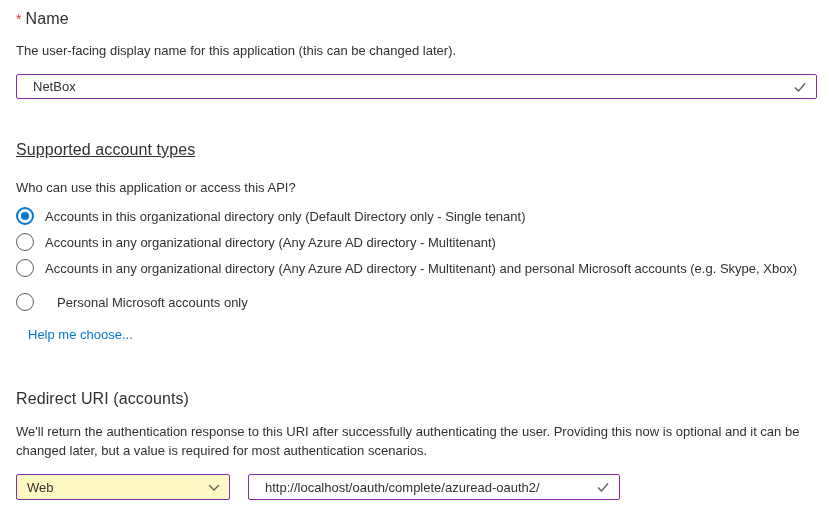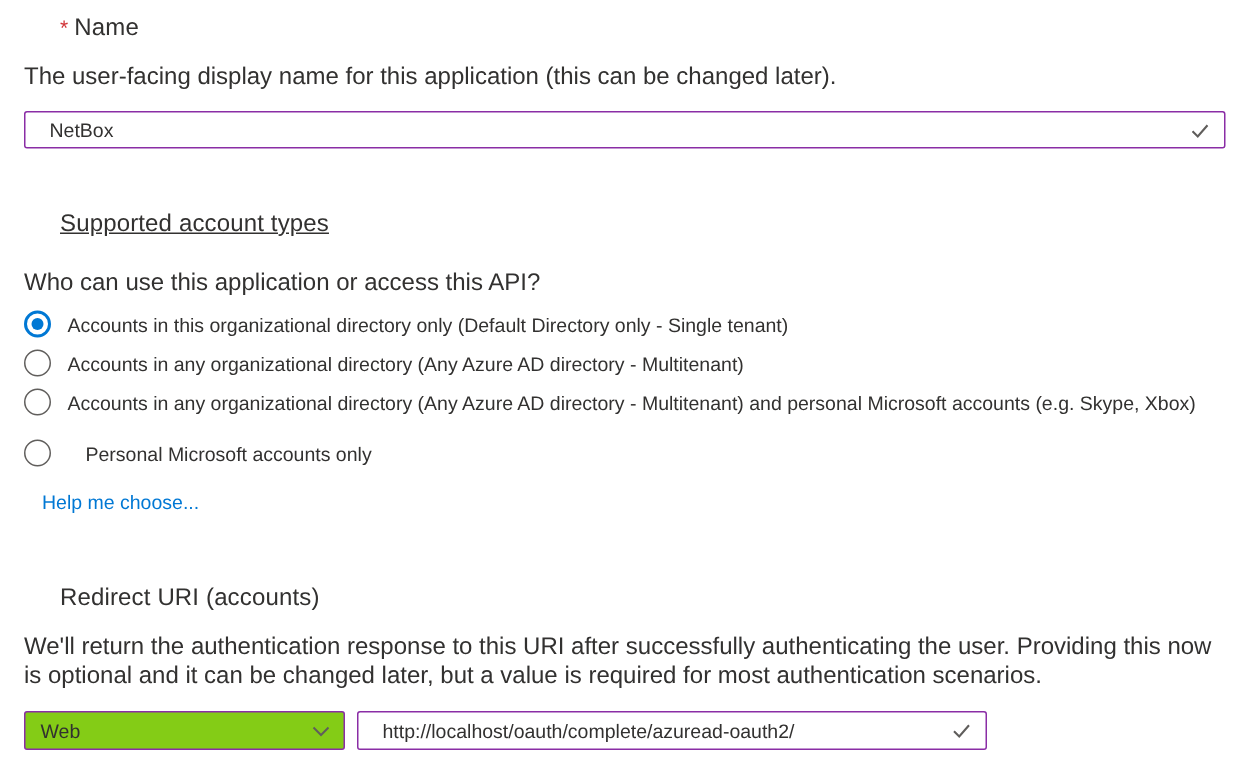--- a/index.html
+++ b/index.html
@@ -24,7 +24,6 @@
     font-weight: 400;
     color: #323130;
     letter-spacing: 0.1px;
-    margin-left: 24px;
   }
   .required-marker {
     color: #d13438;

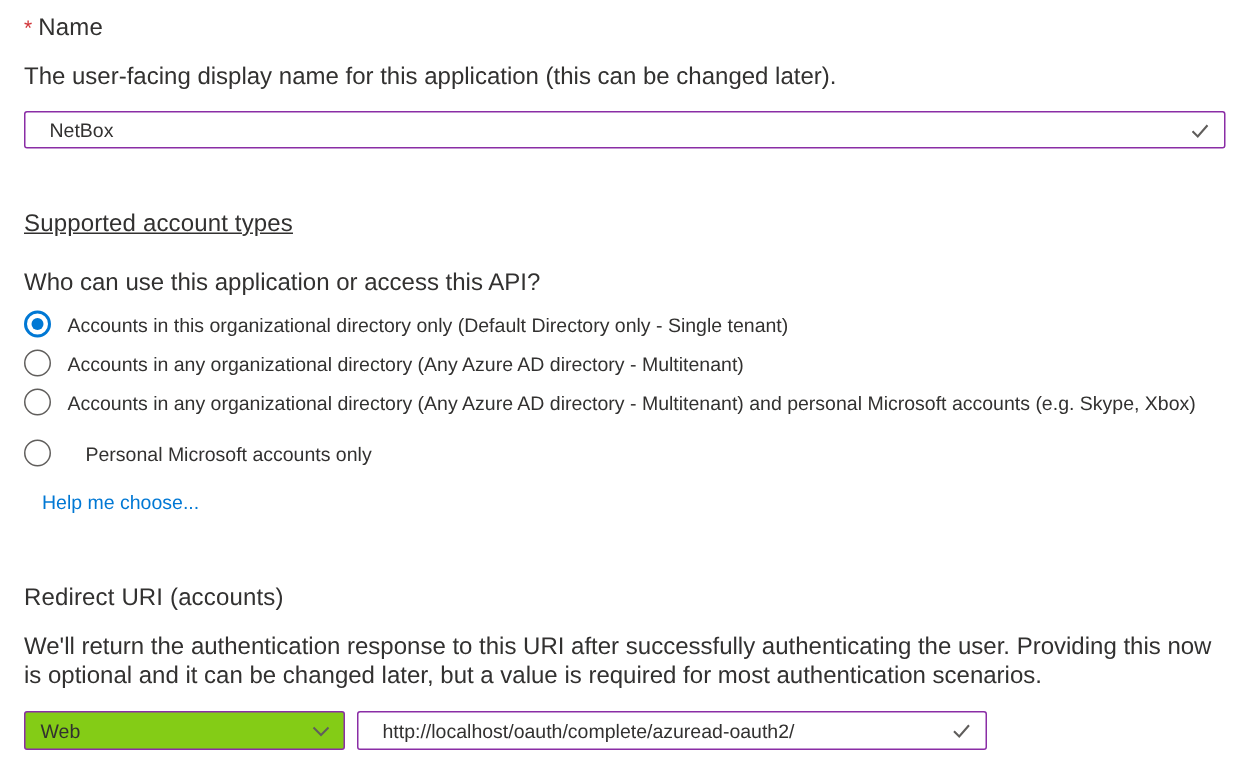--- a/index.html
+++ b/index.html
@@ -33,7 +33,7 @@
   .body-text {
     position: absolute;
     left: 16px;
-    font-size: 16px;
+    font-size: 13px;
     color: #323130;
   }
   .text-input {

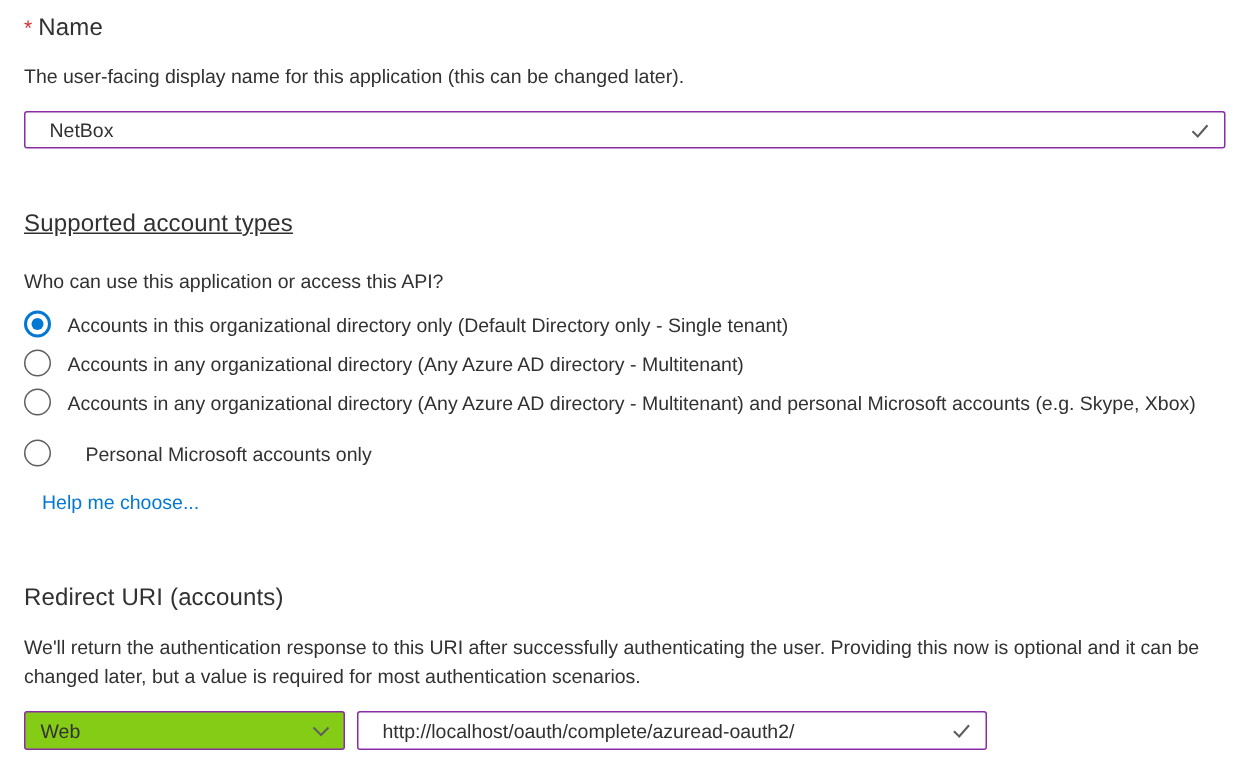--- a/index.html
+++ b/index.html
@@ -103,7 +103,7 @@
     align-items: center;
     border: 1.5px solid #8a2da5;
     border-radius: 2px;
-    background: #84cc16;
+    background: #fef9c3;
     height: 26px;
     padding: 0 8px 0 10px;
     cursor: pointer;

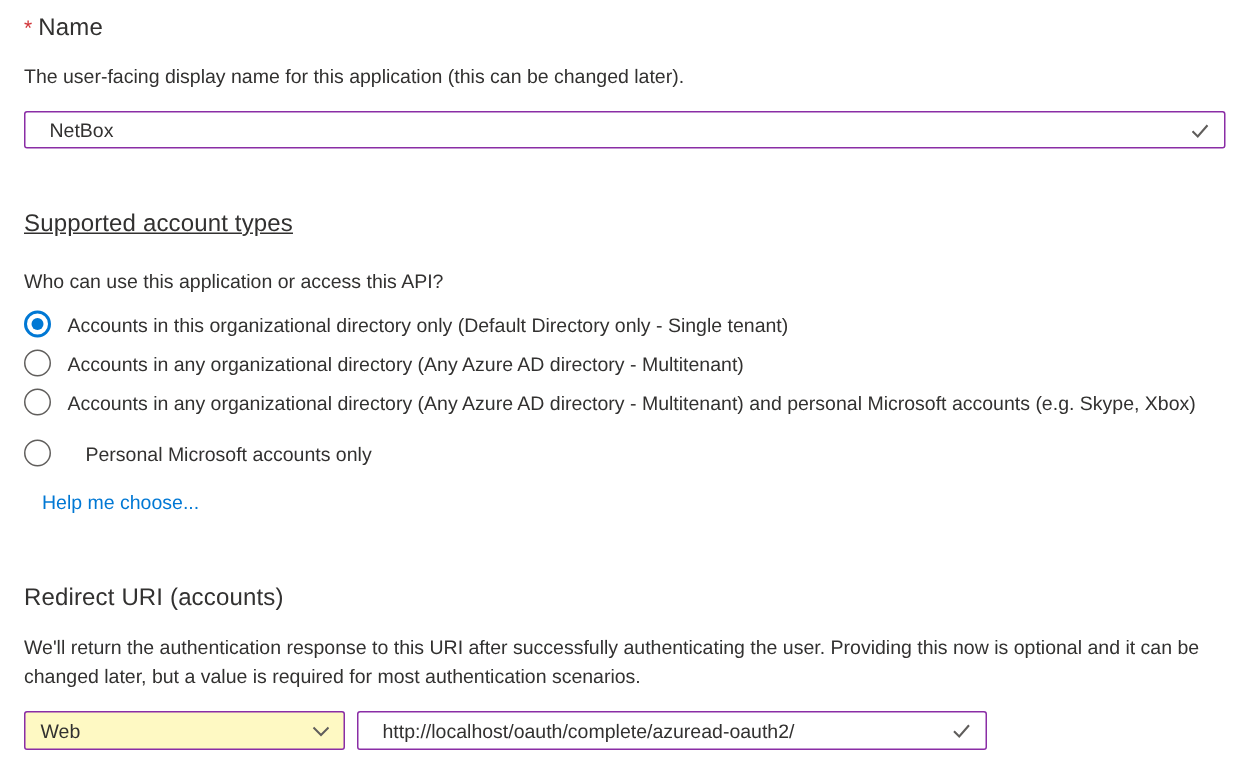--- a/index.html
+++ b/index.html
@@ -169,7 +169,7 @@
     </span>
   </div>
 
-  <div class="text-input" style="top:474px; left:238px; width:420px; height:26px;">
+  <div class="text-input" style="top:474px; left:248px; width:372px; height:26px;">
     <span class="value">http://localhost/oauth/complete/azuread-oauth2/</span>
     <span class="check-icon">
       <svg width="16" height="16" viewBox="0 0 16 16">

